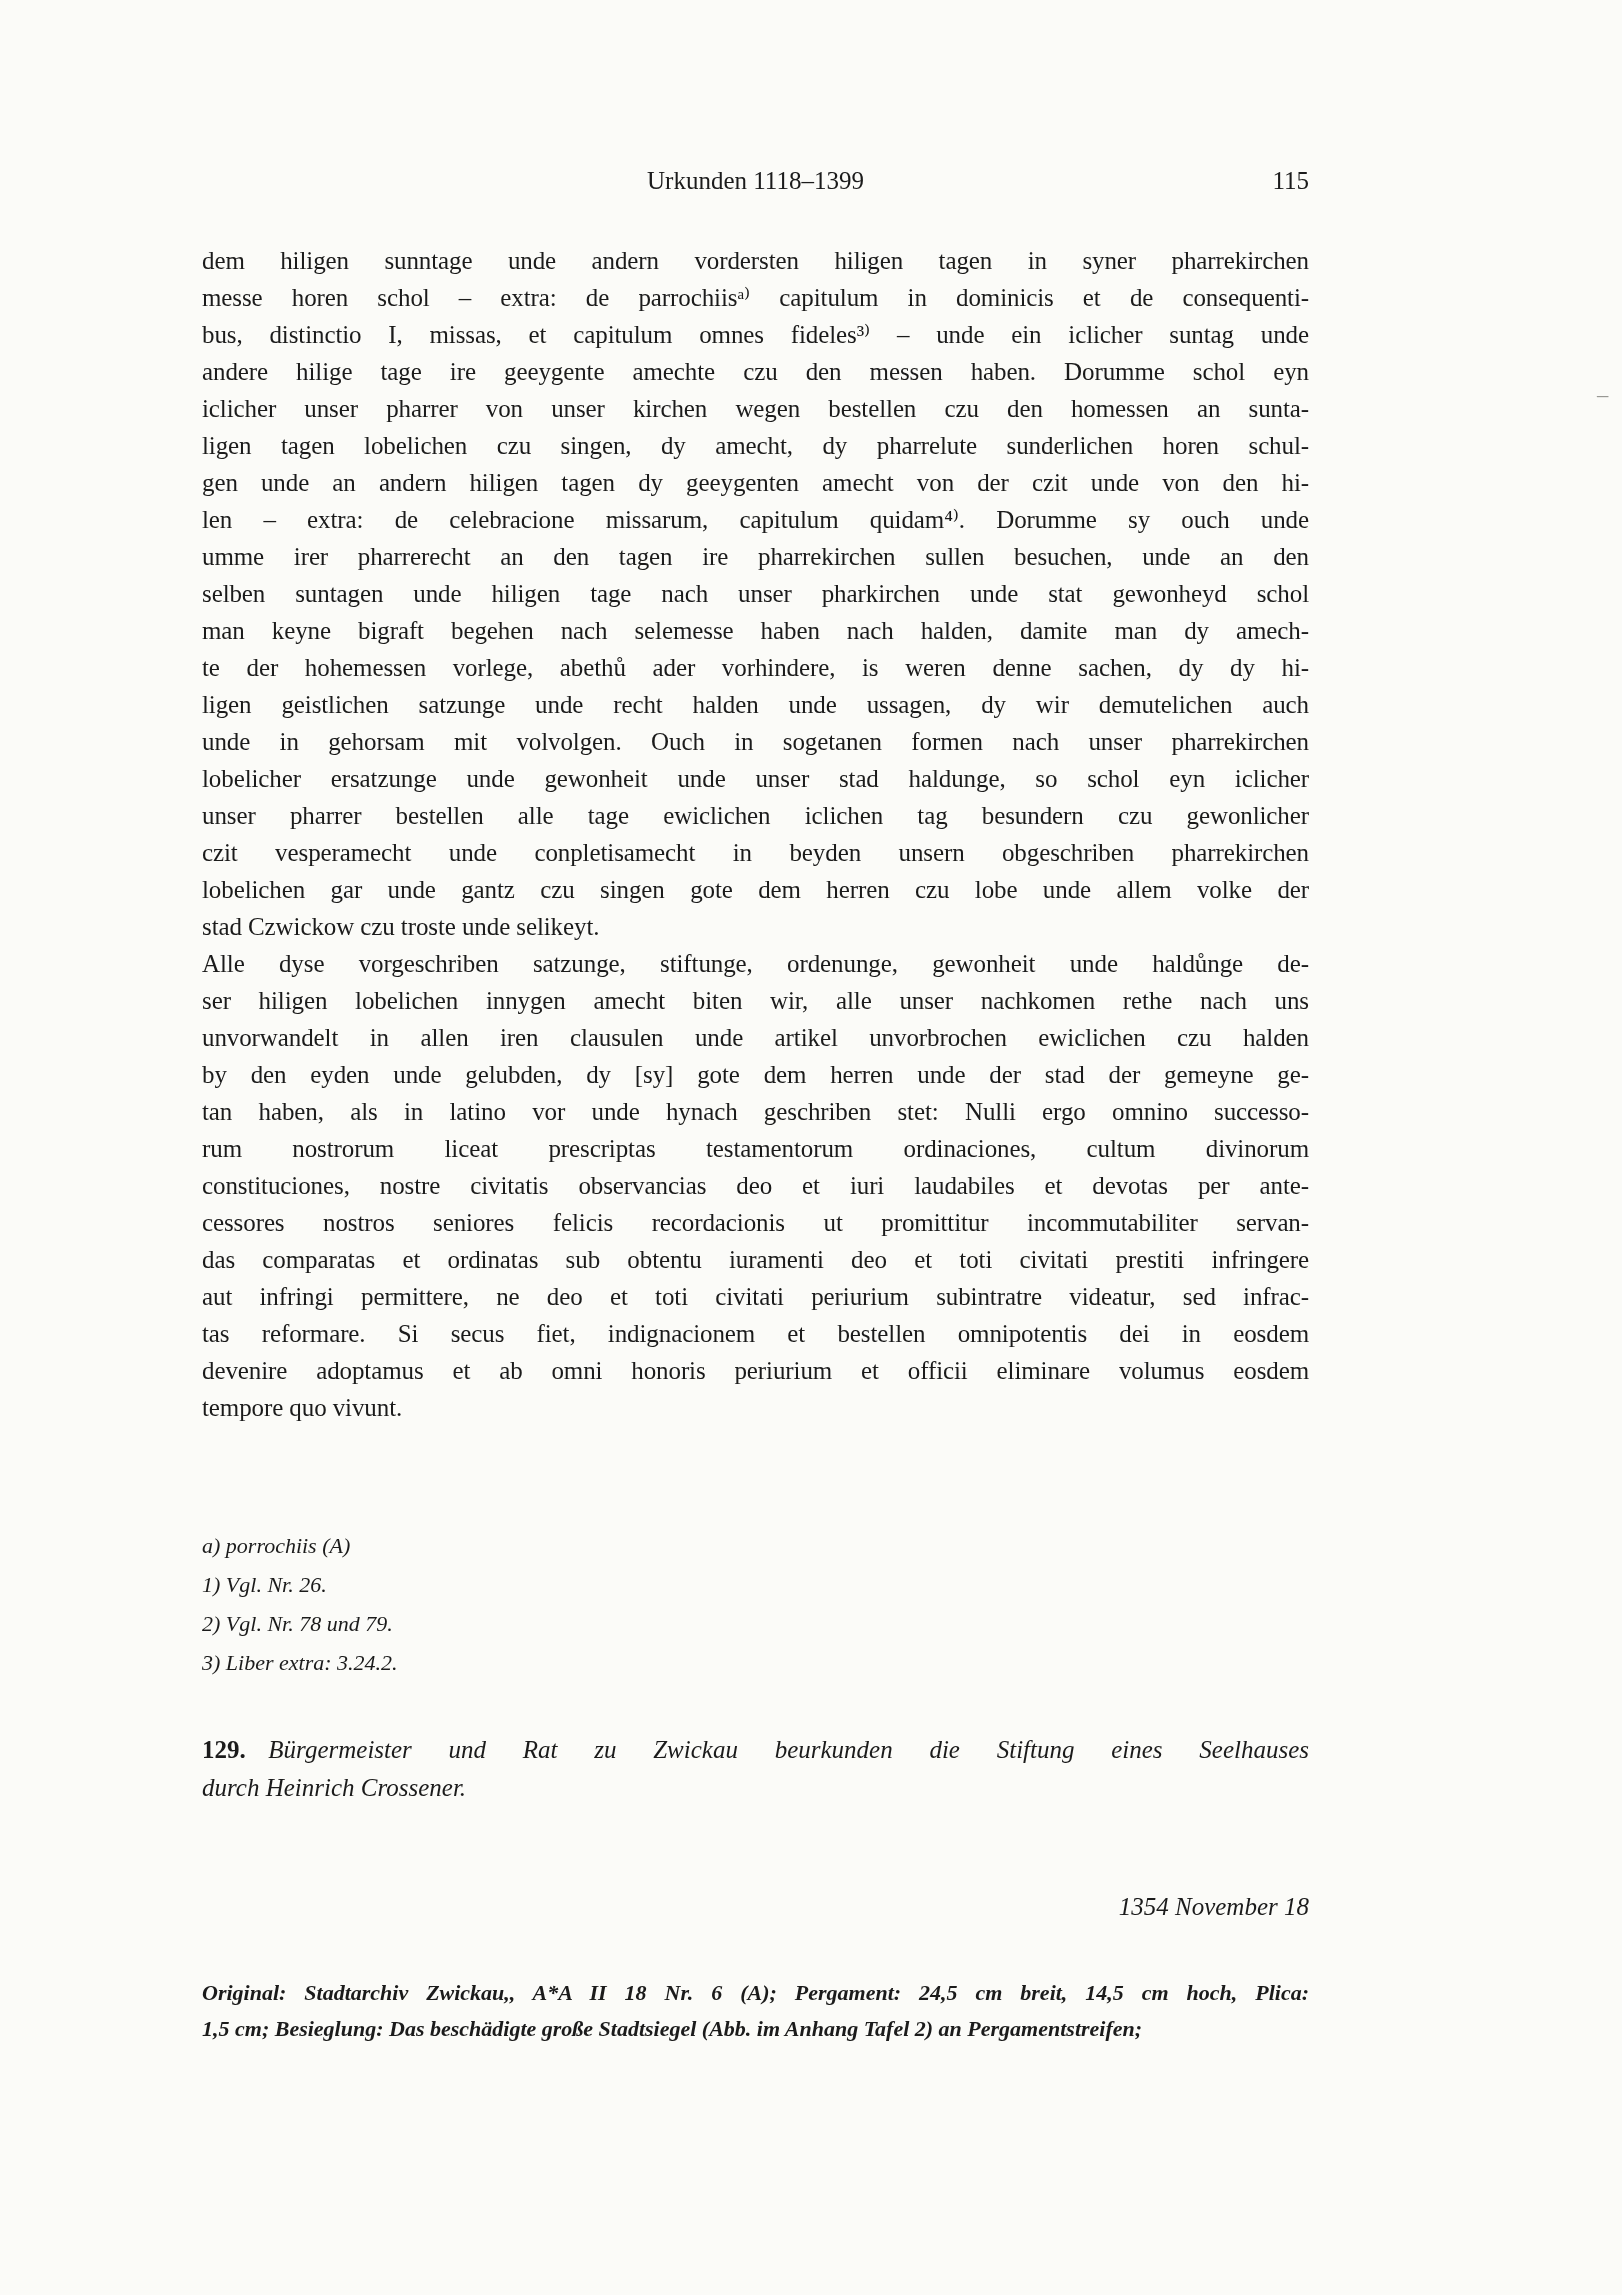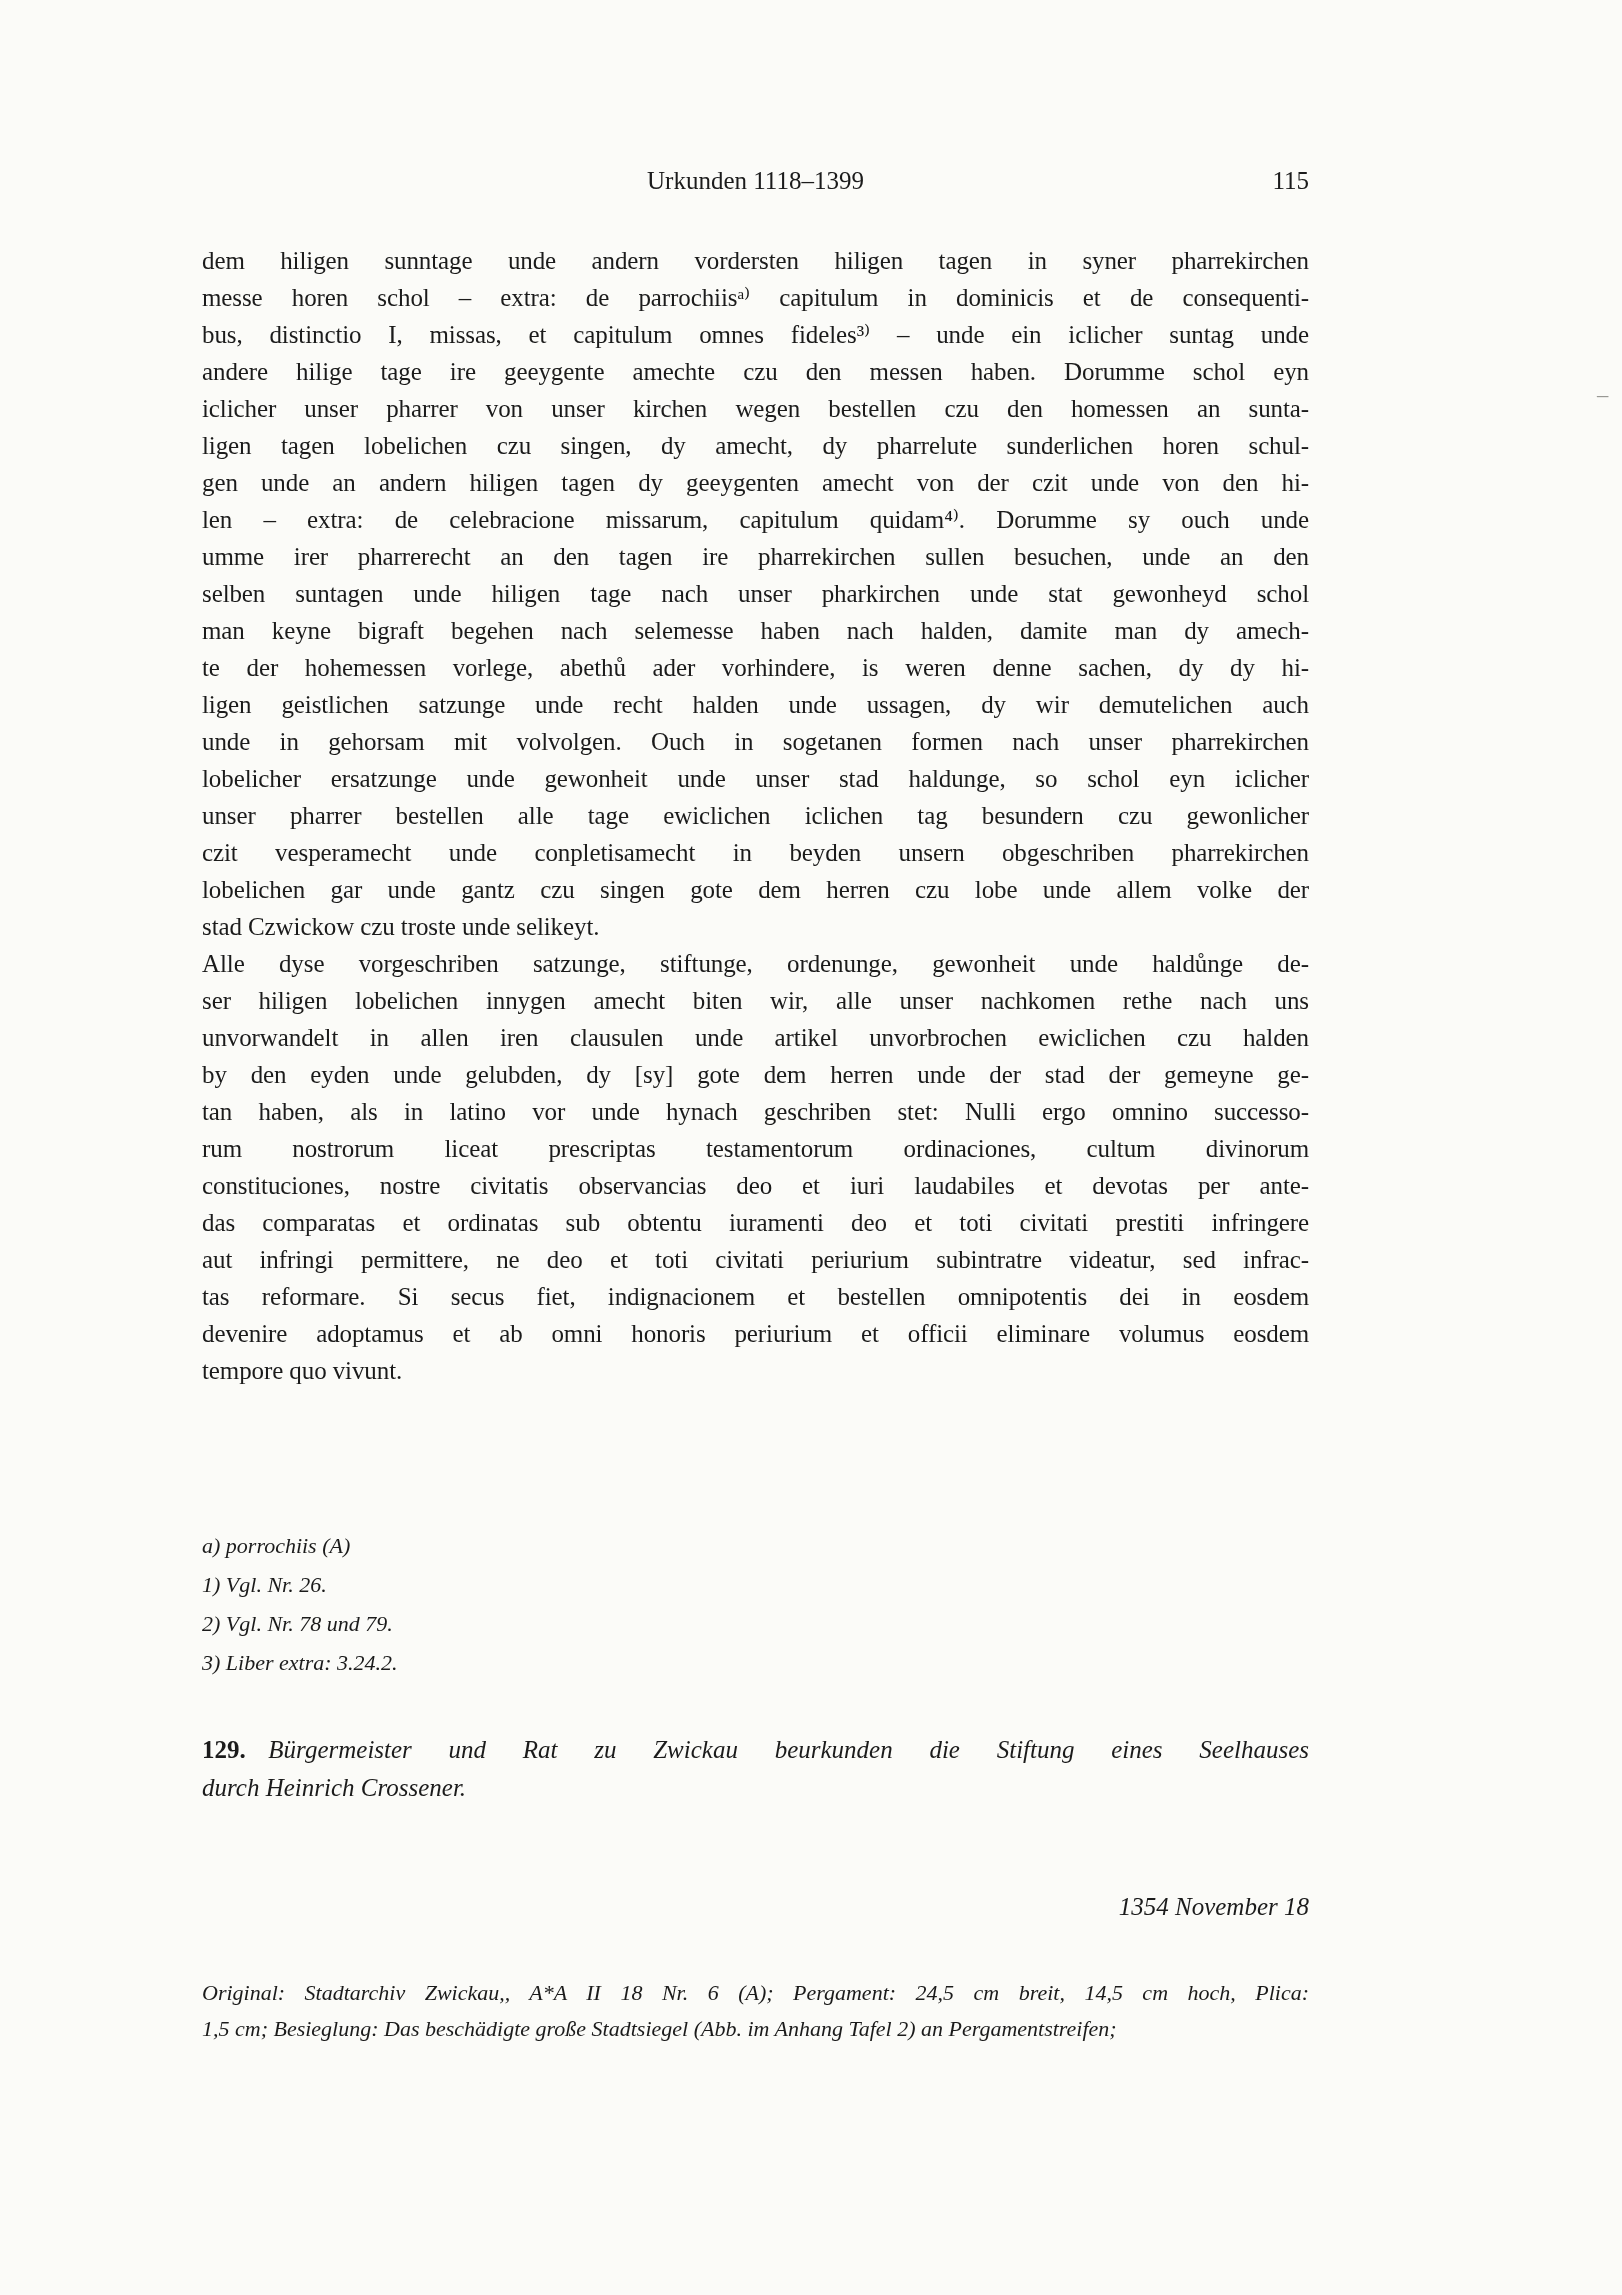--- a/index.html
+++ b/index.html
@@ -156,6 +156,7 @@
     <div class="line">tan haben, als in latino vor unde hynach geschriben stet: Nulli ergo omnino successo-</div>
     <div class="line">rum nostrorum liceat prescriptas testamentorum ordinaciones, cultum divinorum</div>
     <div class="line">constituciones, nostre civitatis observancias deo et iuri laudabiles et devotas per ante-</div>
+    <div class="line">cessores nostros seniores felicis recordacionis ut promittitur incommutabiliter servan-</div>
     <div class="line">das comparatas et ordinatas sub obtentu iuramenti deo et toti civitati prestiti infringere</div>
     <div class="line">aut infringi permittere, ne deo et toti civitati periurium subintratre videatur, sed infrac-</div>
     <div class="line">tas reformare. Si secus fiet, indignacionem et bestellen omnipotentis dei in eosdem</div>

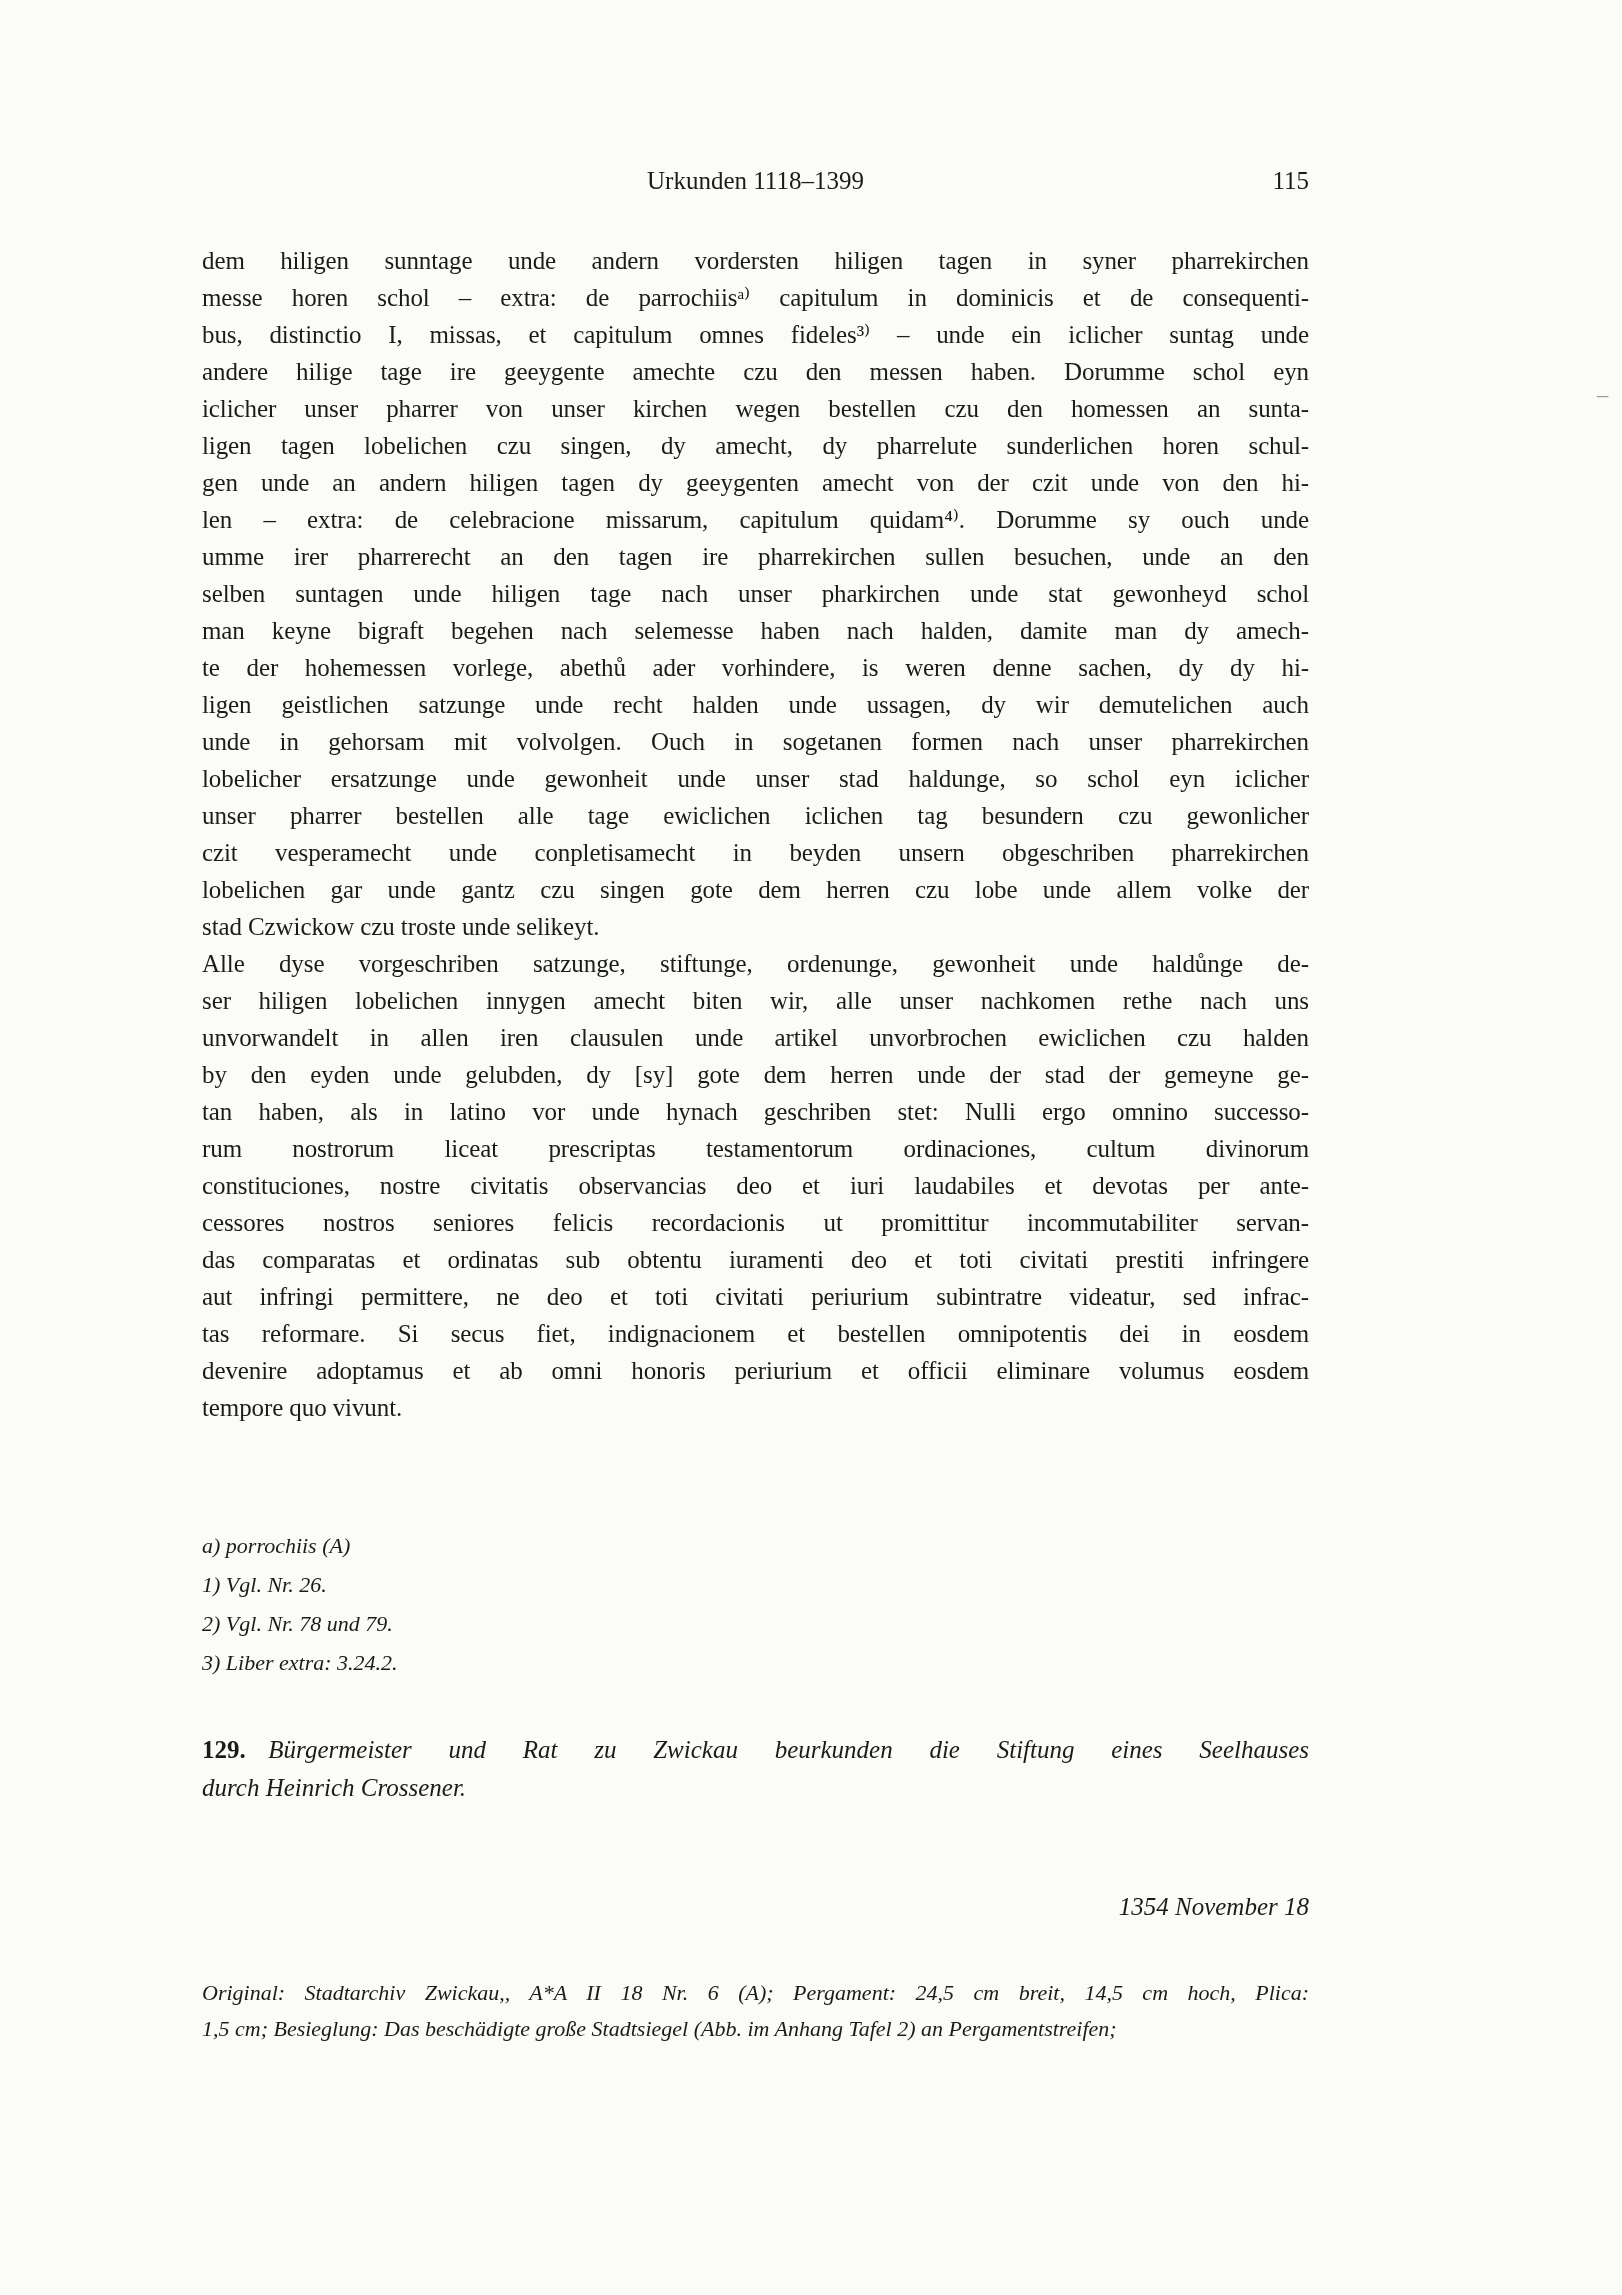--- a/index.html
+++ b/index.html
@@ -105,6 +105,7 @@
   .provenance .pline {
     text-align: justify;
     text-align-last: justify;
+    font-weight: bold;
   }
   .provenance .pline.plain {
     text-align: left;

